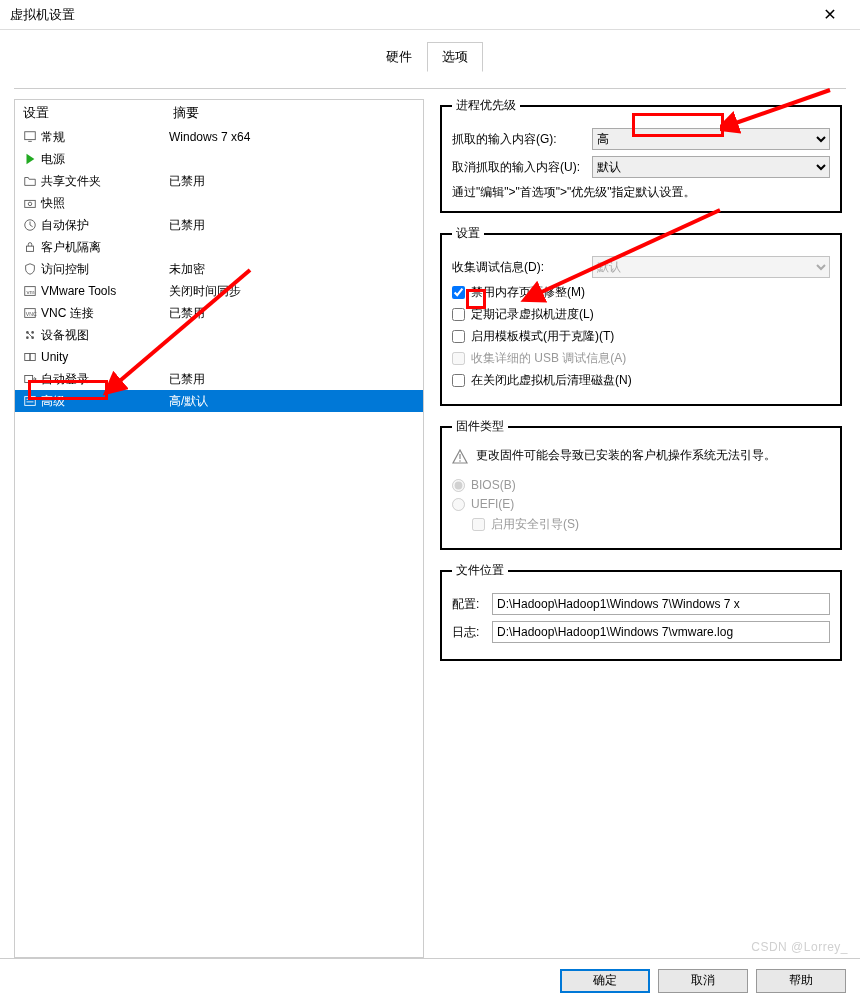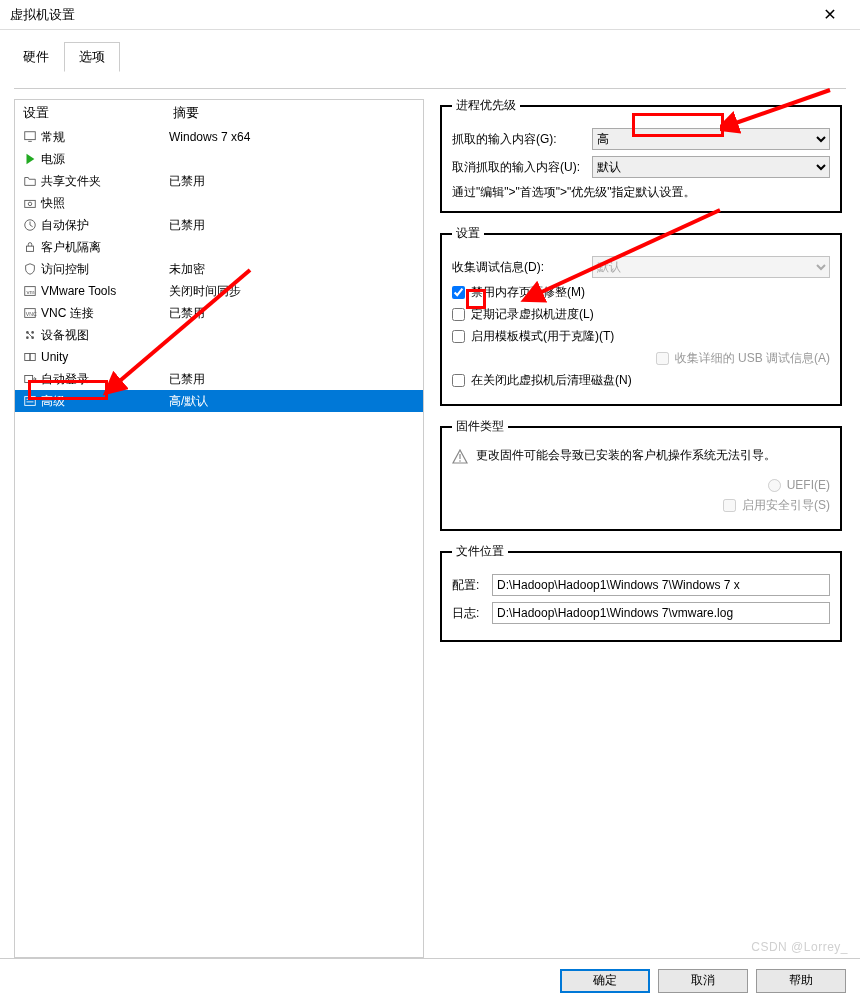--- a/index.html
+++ b/index.html
@@ -24,6 +24,7 @@
 .tabs {
   display: flex;
   padding: 12px 14px 0 8px;
+  justify-content: center;
 }
 .tab {
   padding: 5px 14px;

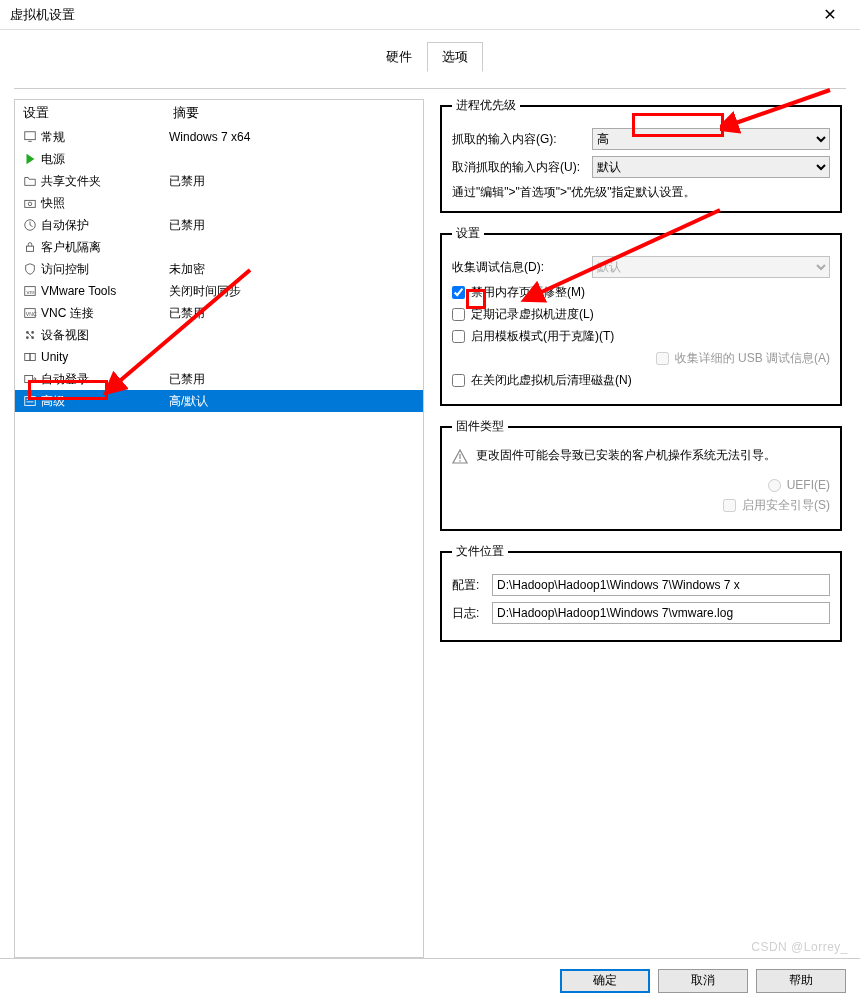--- a/index.html
+++ b/index.html
@@ -115,7 +115,7 @@
   margin: 5px 0;
 }
 .cbrow input[type=checkbox], .cbrow input[type=radio] { margin-right: 6px; }
-.cbrow.disabled { color: #999; justify-content: flex-end; }
+.cbrow.disabled { color: #999; }
 .cbrow.indented { margin-left: 20px; }
 .warn-row { display: flex; align-items: flex-start; margin: 4px 0 10px 0; }
 .warn-icon { width: 18px; margin-right: 6px; margin-top: 2px; }

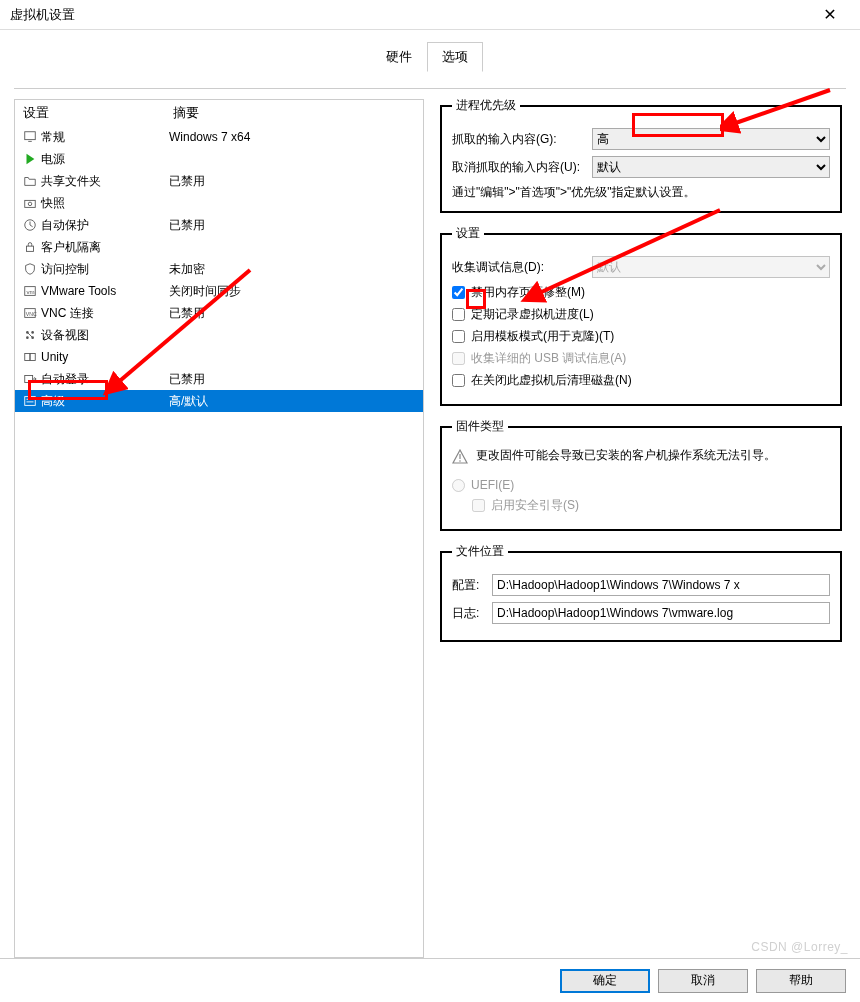--- a/index.html
+++ b/index.html
@@ -370,6 +370,10 @@
             </svg>
         </span>
         <span>更改固件可能会导致已安装的客户机操作系统无法引导。</span>
+      </div>
+      <div class="cbrow disabled">
+        <input type="radio" name="fw" checked="" disabled="" style="">
+        <span>BIOS(B)</span>
       </div>
       <div class="cbrow disabled">
         <input type="radio" name="fw" disabled="" style="">

